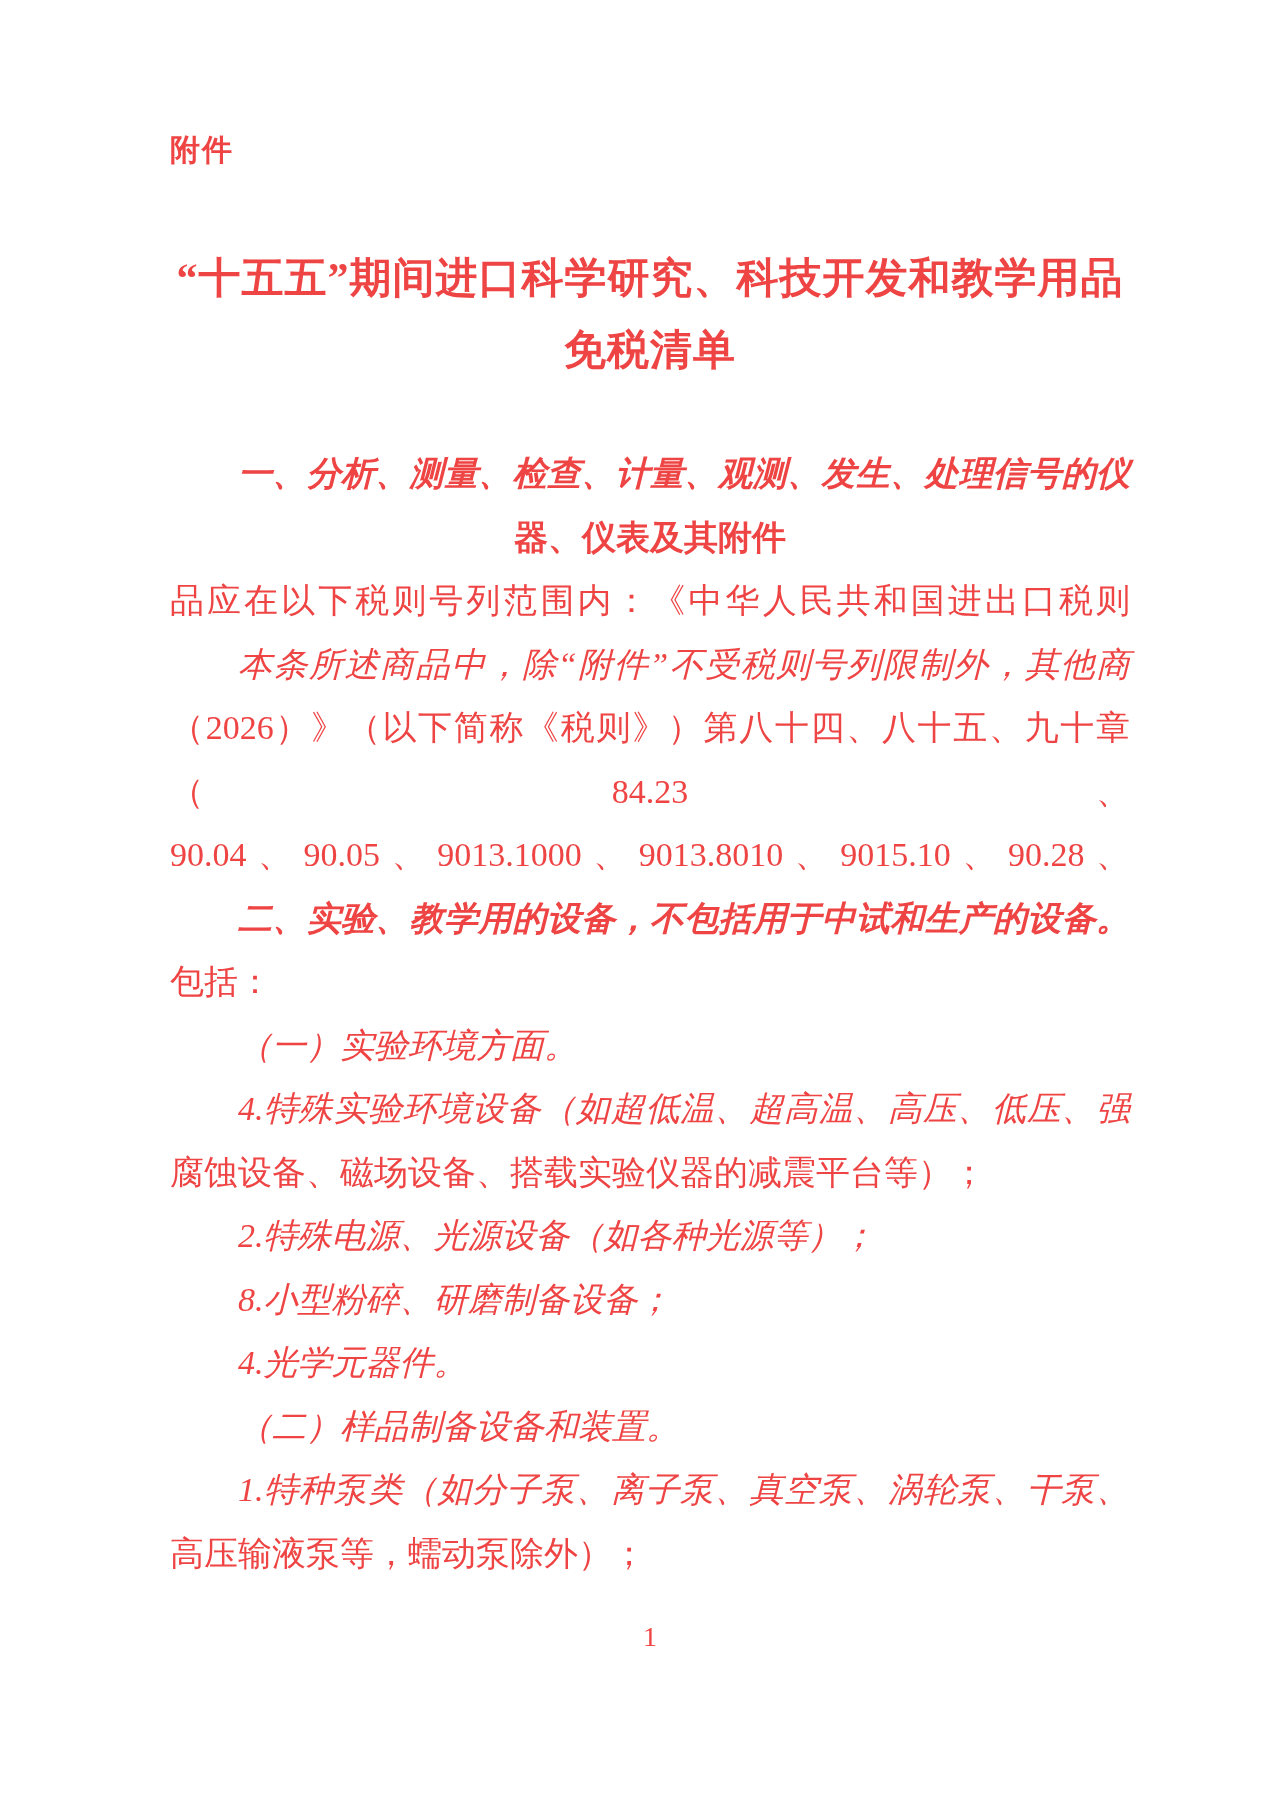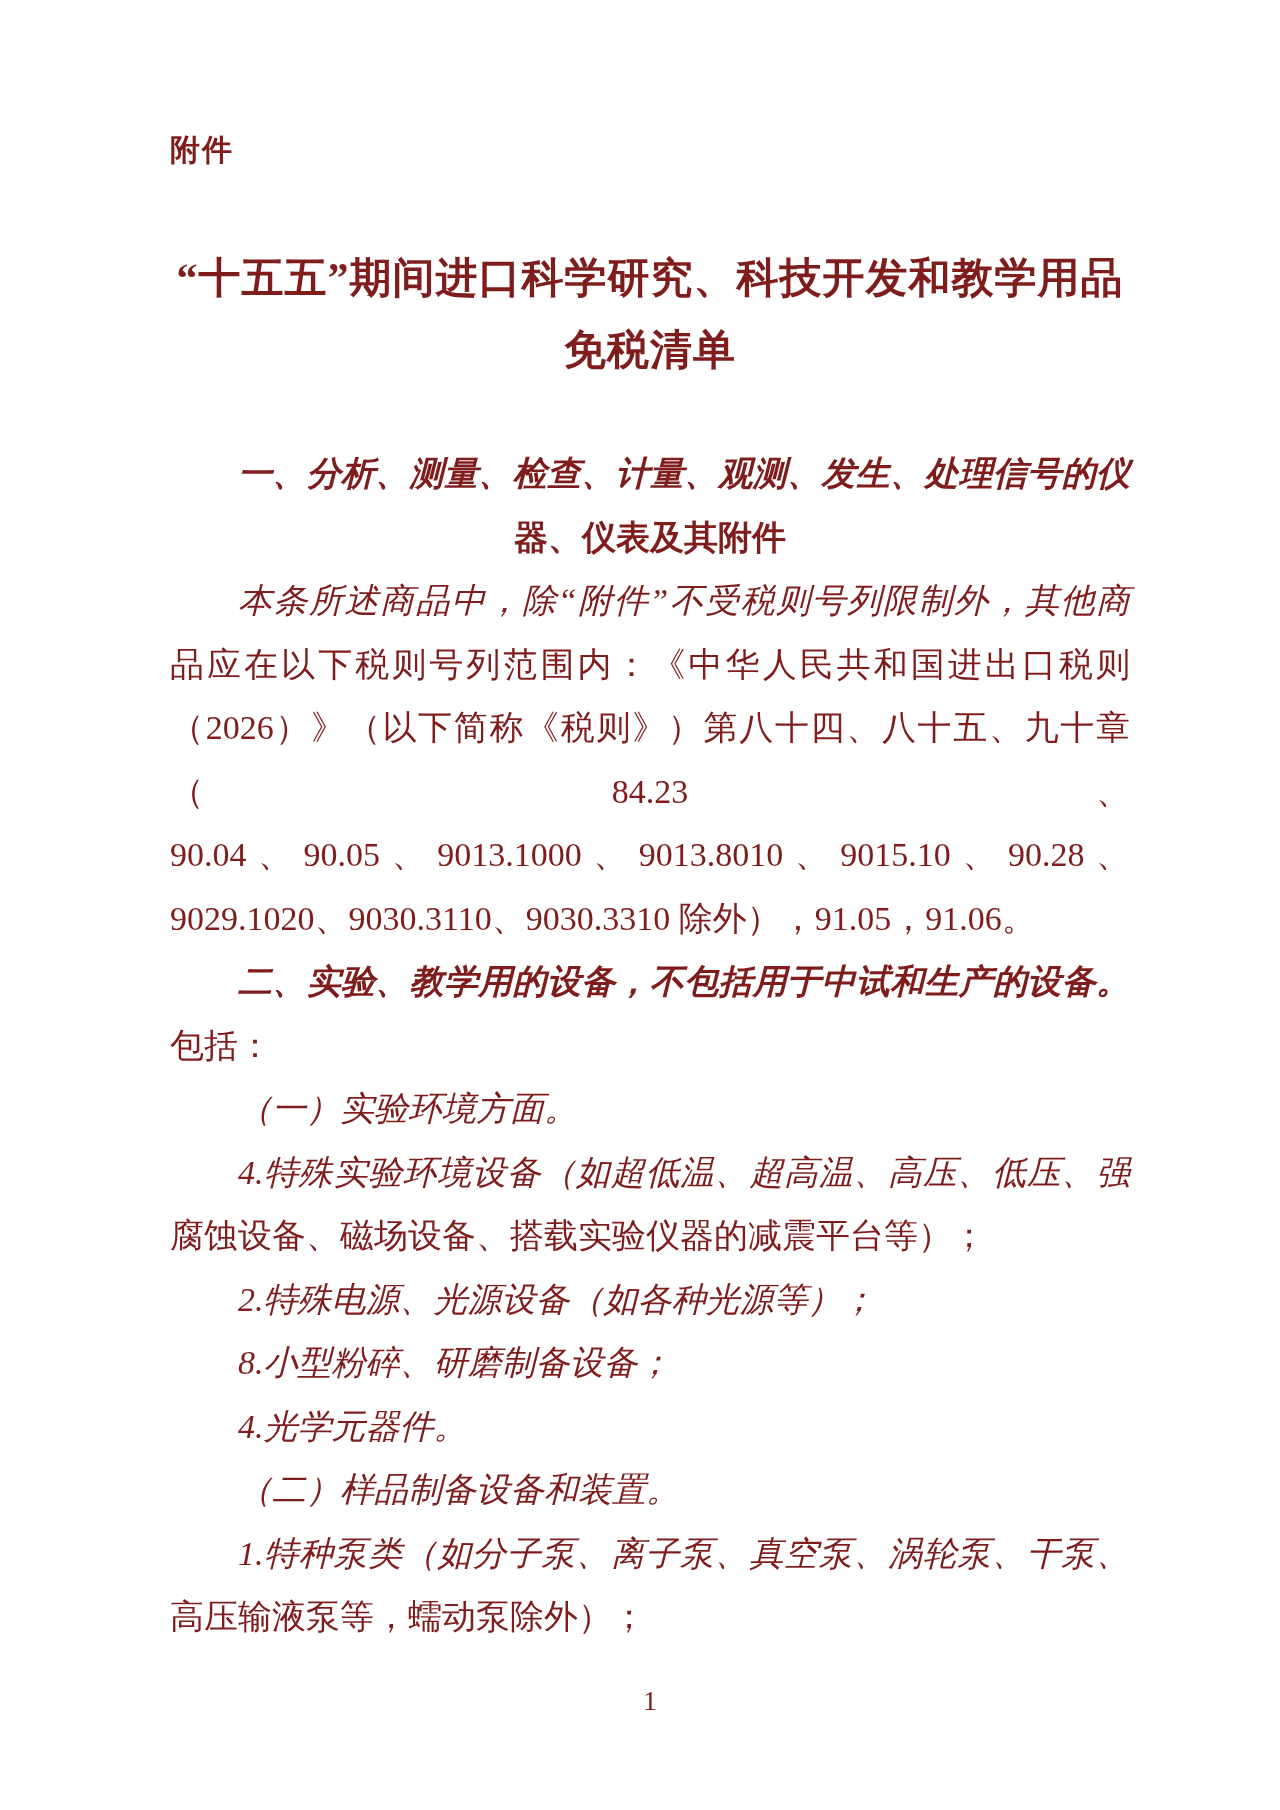--- a/index.html
+++ b/index.html
@@ -9,7 +9,7 @@
     height: 1810px;
     margin: 0 auto;
     background: #ffffff;
-    color: #7f1d1d;
+    color: #ef4444;
     box-sizing: border-box;
     padding: 128px 150px 0 170px;
     overflow: hidden;

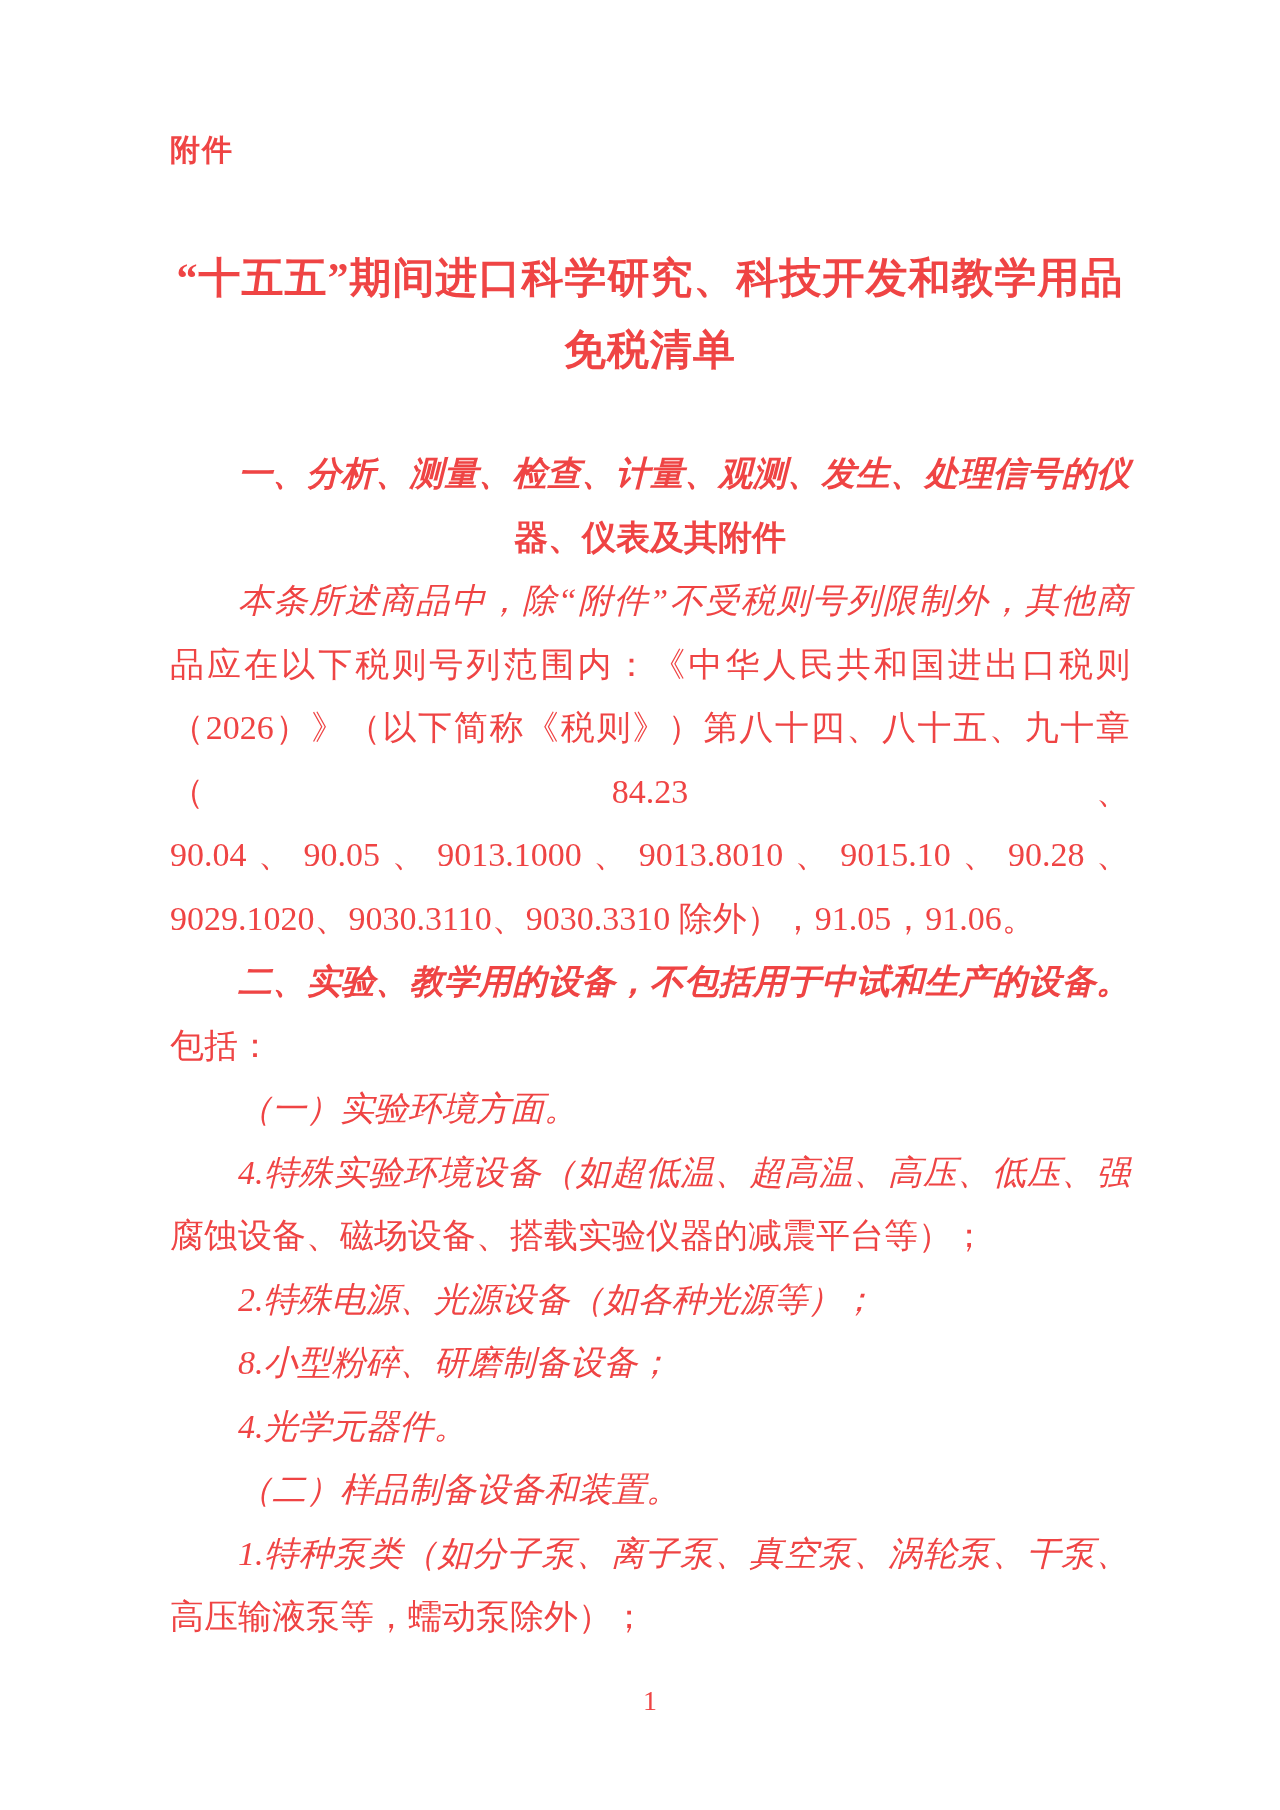--- a/index.html
+++ b/index.html
@@ -74,8 +74,8 @@
   <div class="content">
     <div class="line h indent fill">一、分析、测量、检查、计量、观测、发生、处理信号的仪</div>
     <div class="line h">器、仪表及其附件</div>
+    <div class="line b fill">品应在以下税则号列范围内：《中华人民共和国进出口税则</div>
     <div class="line b indent fill">本条所述商品中，除“附件”不受税则号列限制外，其他商</div>
-    <div class="line b fill">品应在以下税则号列范围内：《中华人民共和国进出口税则</div>
     <div class="line b fill">（2026）》（以下简称《税则》）第八十四、八十五、九十章（84.23、</div>
     <div class="line b fill">90.04、90.05、9013.1000、9013.8010、9015.10、90.28、</div>
     <div class="line b">9029.1020、9030.3110、9030.3310 除外），91.05，91.06。</div>

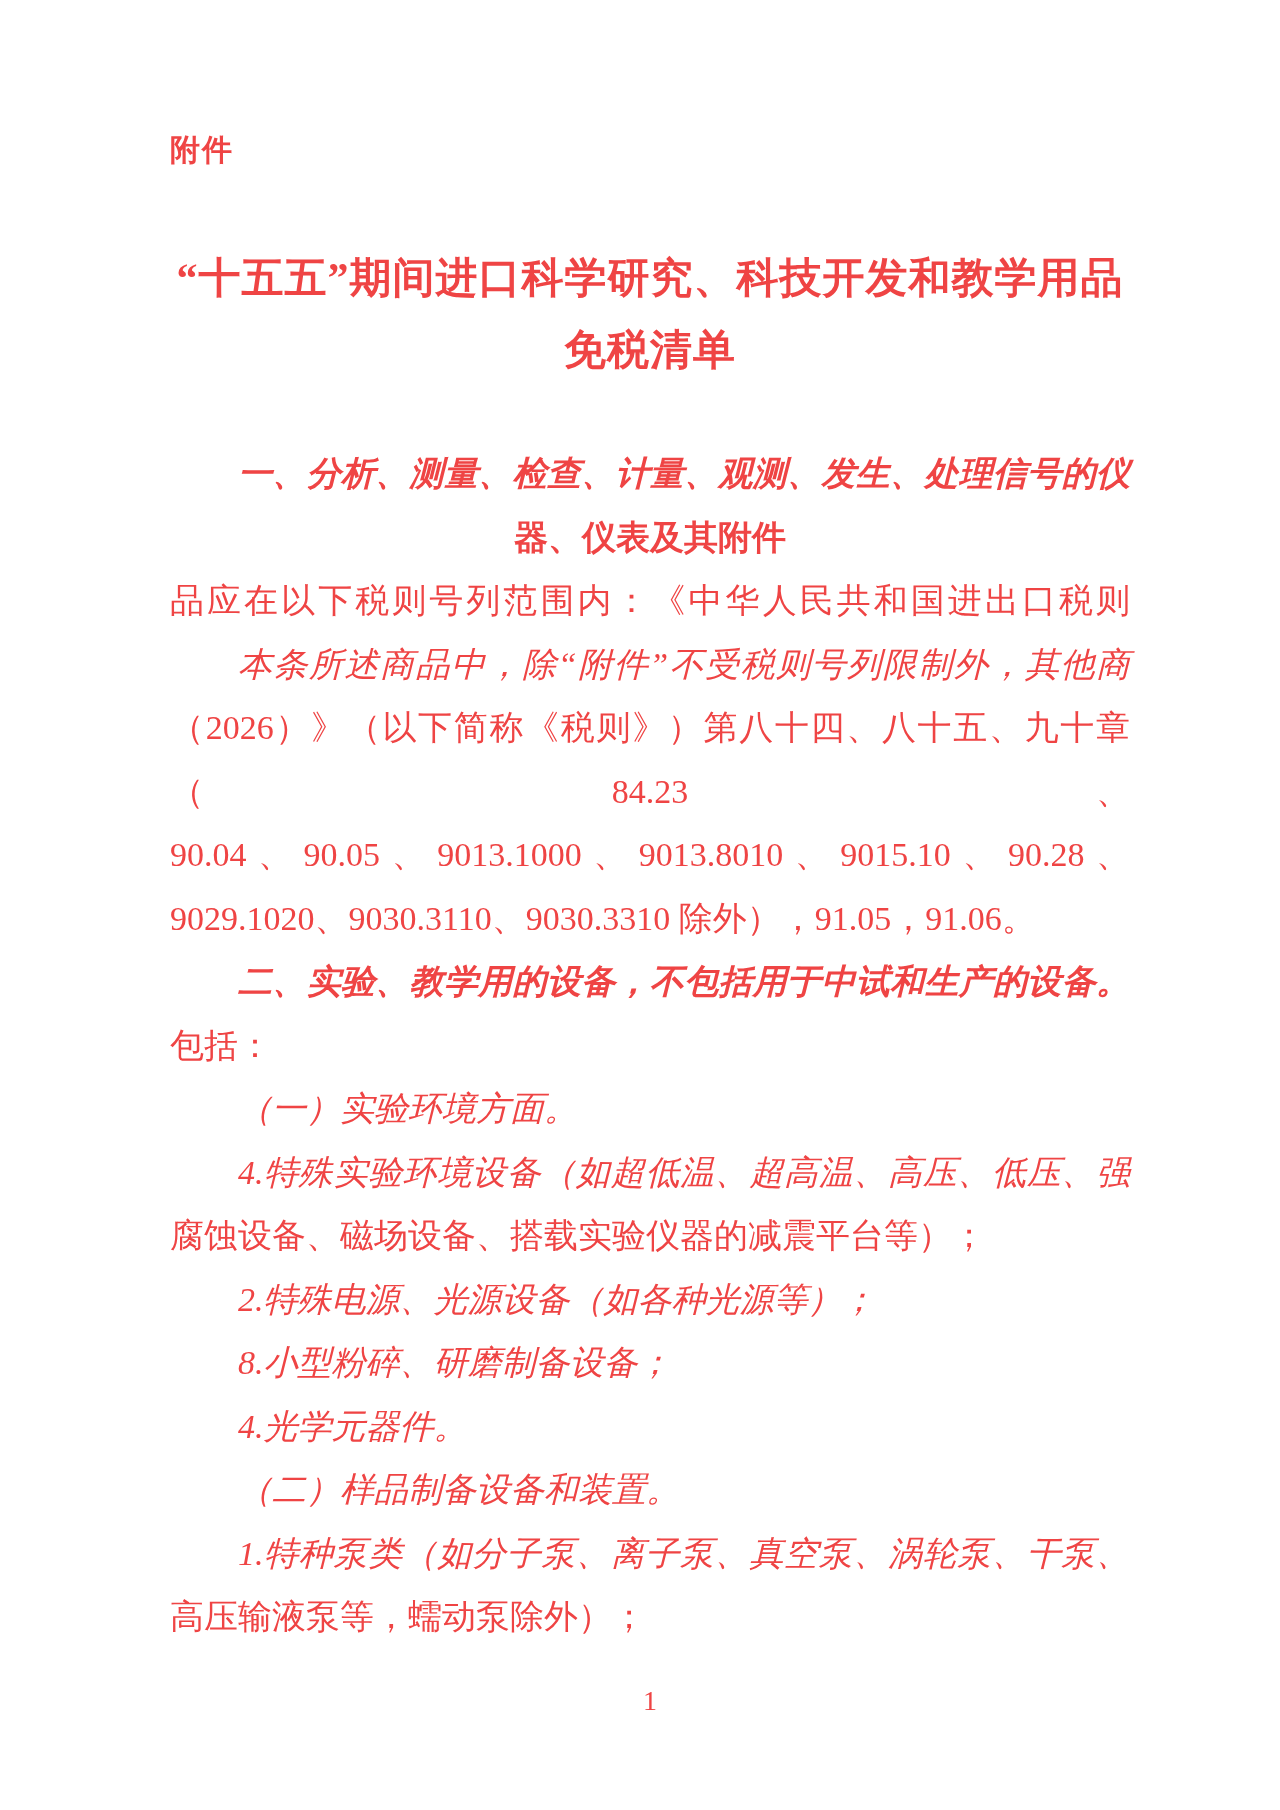--- a/index.html
+++ b/index.html
@@ -78,7 +78,6 @@
     <div class="line b indent fill">本条所述商品中，除“附件”不受税则号列限制外，其他商</div>
     <div class="line b fill">（2026）》（以下简称《税则》）第八十四、八十五、九十章（84.23、</div>
     <div class="line b fill">90.04、90.05、9013.1000、9013.8010、9015.10、90.28、</div>
-    <div class="line b">9029.1020、9030.3110、9030.3310 除外），91.05，91.06。</div>
     <div class="line h indent fill">二、实验、教学用的设备，不包括用于中试和生产的设备。</div>
     <div class="line b">包括：</div>
     <div class="line b indent">（一）实验环境方面。</div>

